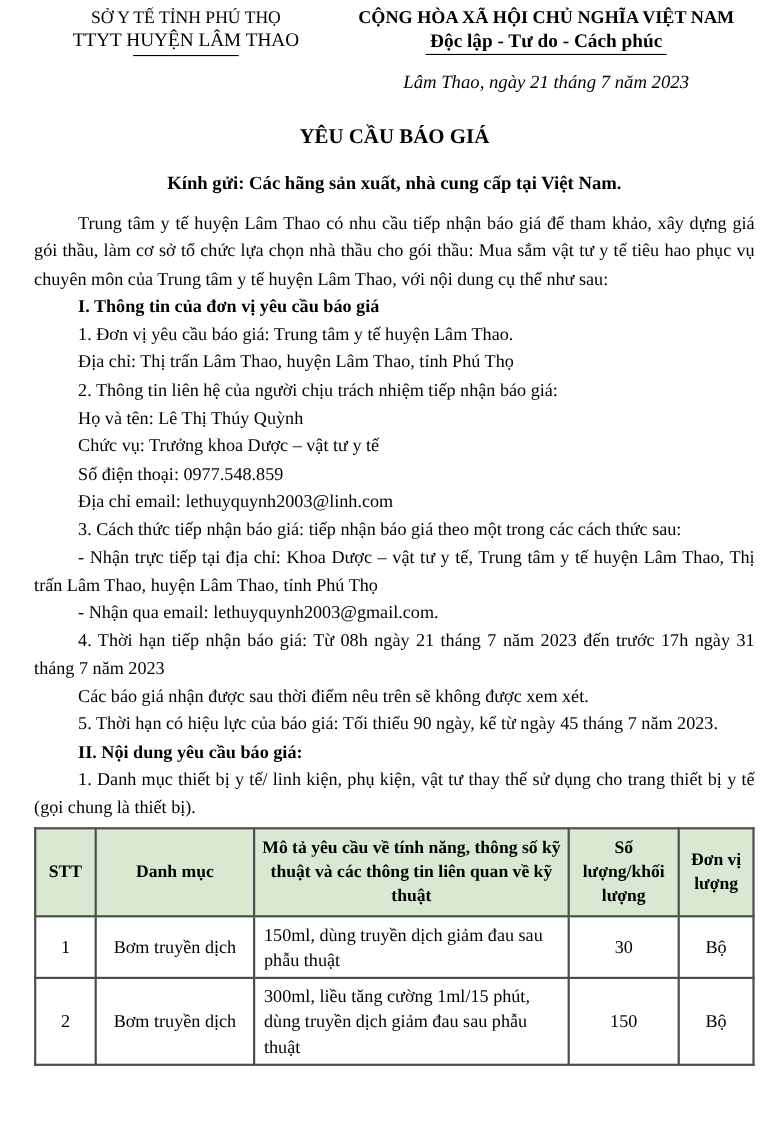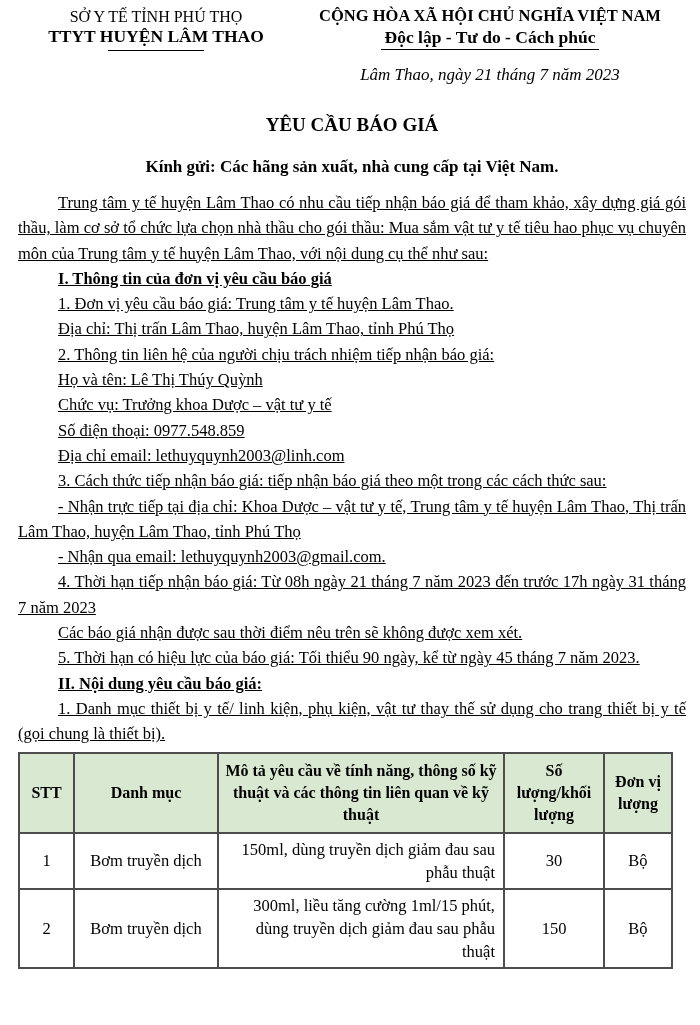--- a/index.html
+++ b/index.html
@@ -10,7 +10,7 @@
     font-family: "Liberation Serif", "DejaVu Serif", serif;
     overflow: hidden;
   }
-  .page { padding: 6px 14px 0 18px; width: 700px; }
+  .page { padding: 6px 14px 0 31px; width: 700px; }
 
   
   .doc-header { display: flex; align-items: flex-start; }

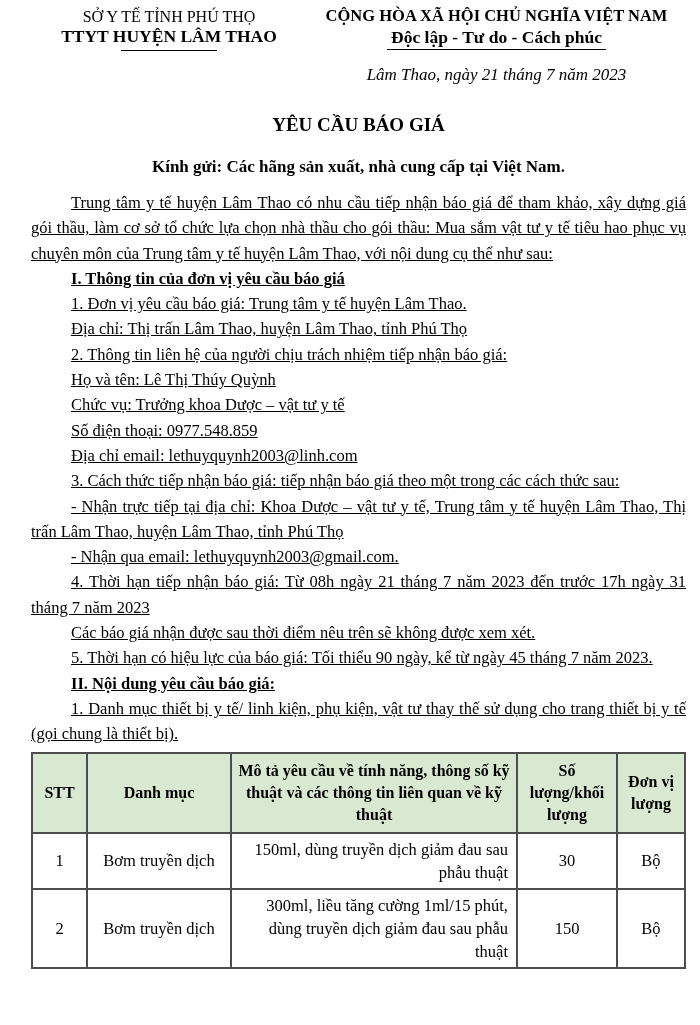--- a/index.html
+++ b/index.html
@@ -16,7 +16,7 @@
   .doc-header { display: flex; align-items: flex-start; }
   .org-block { width: 276px; text-align: center; padding-top: 2px; }
   .org-line1 { font-size: 16px; white-space: nowrap; }
-  .org-line2 { font-size: 17.5px; font-weight: bold; white-space: nowrap; }
+  .org-line2 { font-size: 17.5px; font-weight: normal; white-space: nowrap; }
   .org-underline { width: 96px; border-bottom: 1.6px solid #000; margin: 3px auto 0 auto; height: 0; }
   .national-block { flex: 1; text-align: center; }
   .national-line1 { font-size: 16.5px; font-weight: bold; white-space: nowrap; }

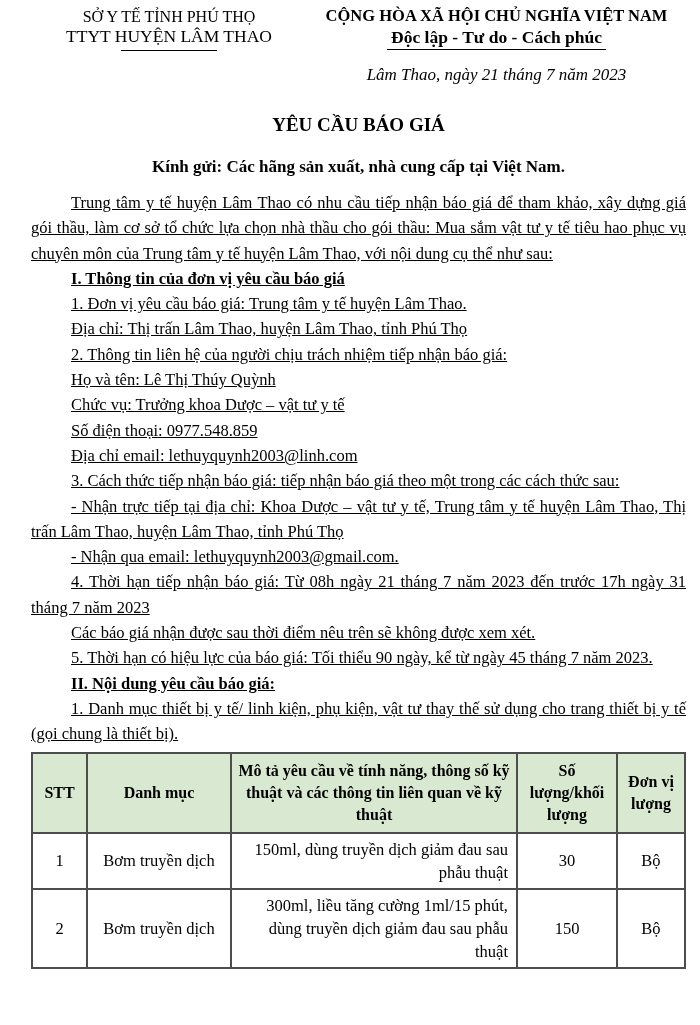--- a/index.html
+++ b/index.html
@@ -30,7 +30,7 @@
   
   .body-text { margin-top: 13px; }
   .para { margin: 0; font-size: 16.5px; line-height: 25.3px;
-          text-align: justify; text-indent: 40px; text-decoration: underline; }
+          text-align: justify; text-indent: 40px; }
   .para.bold { font-weight: bold; }
 
   

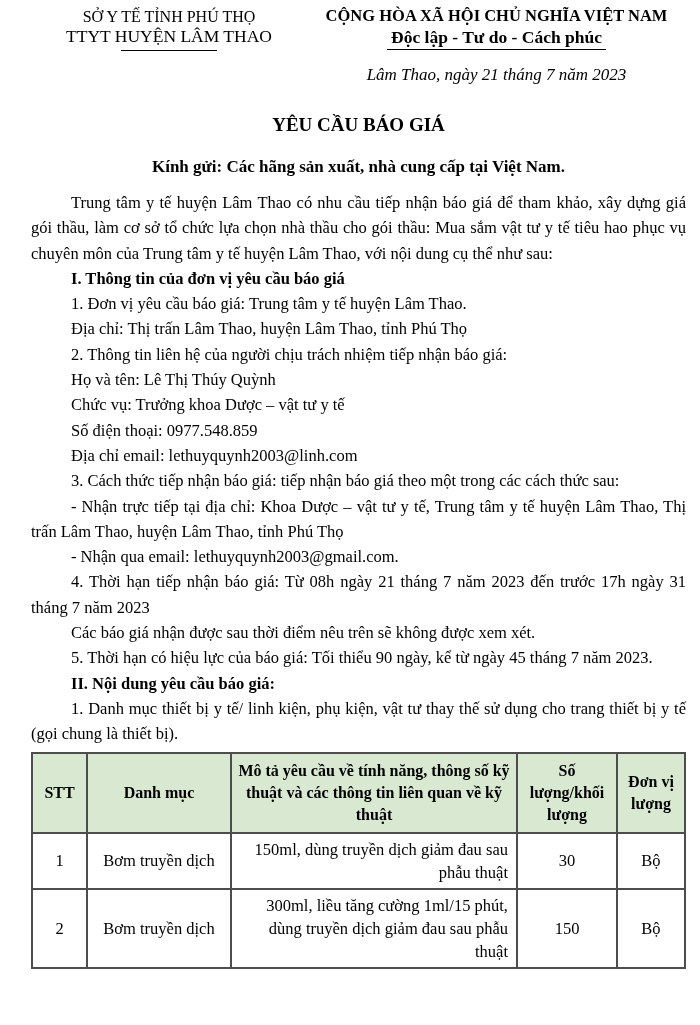--- a/index.html
+++ b/index.html
@@ -46,7 +46,7 @@
   }
   .quote-table td { font-size: 16.5px; padding: 4px 8px; line-height: 23px; }
   .quote-table td.align-center { text-align: center; }
-  .quote-table td.align-left { text-align: right; }
+  .quote-table td.align-left { text-align: left; }
   .quote-table tr.data-row-0 td { height: 52px; }
   .quote-table tr.data-row-1 td { height: 71px; }
 </style>

